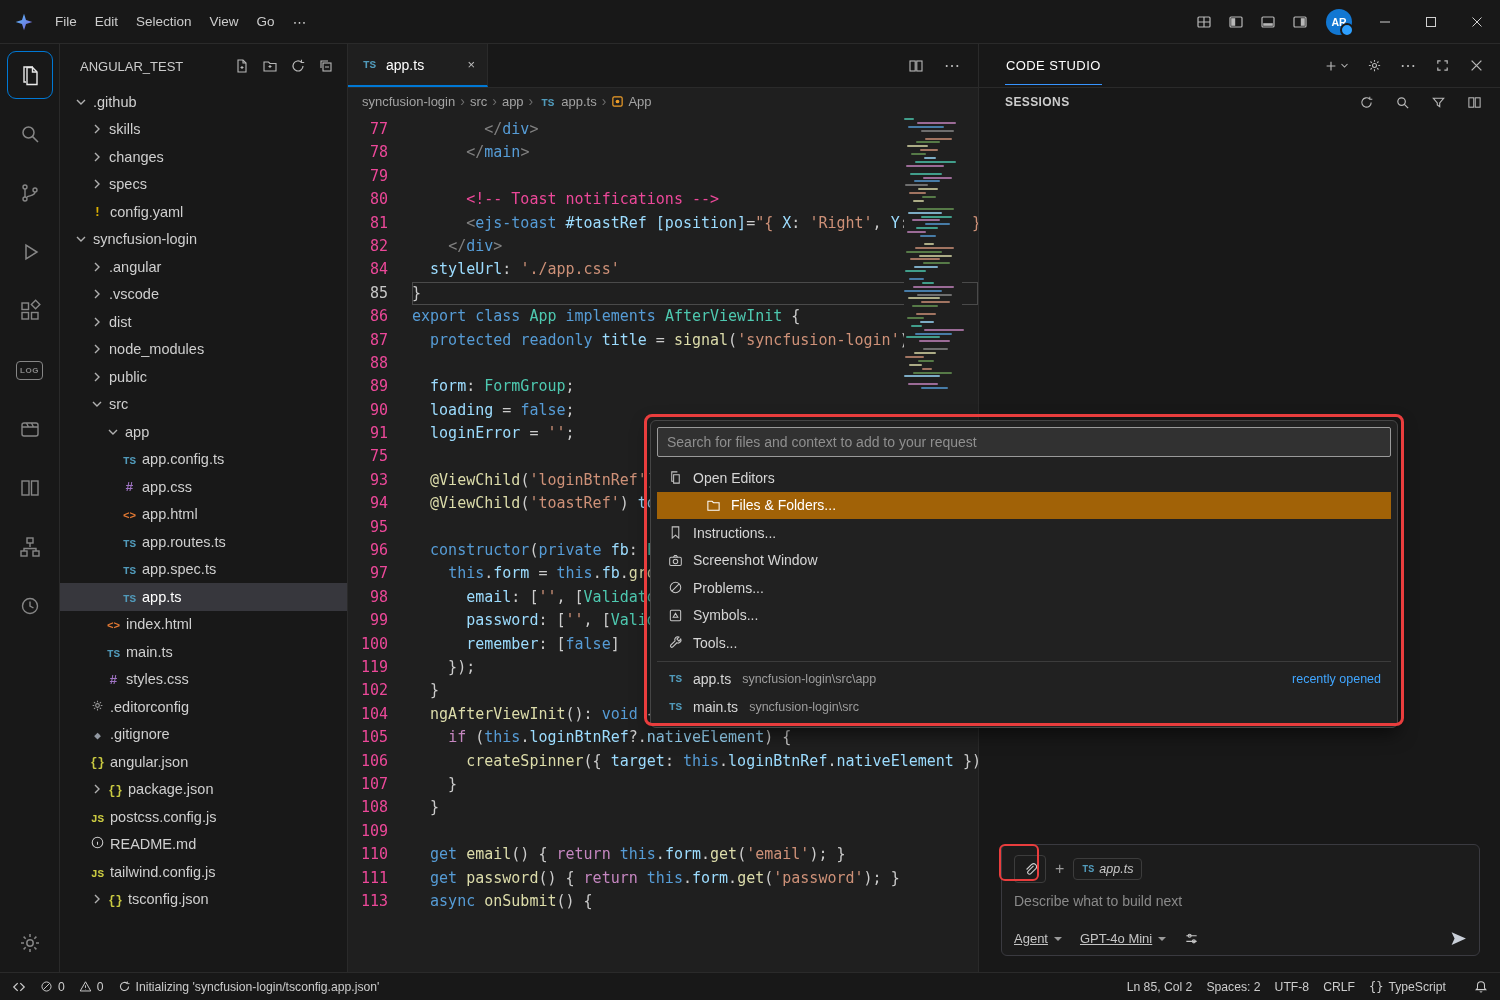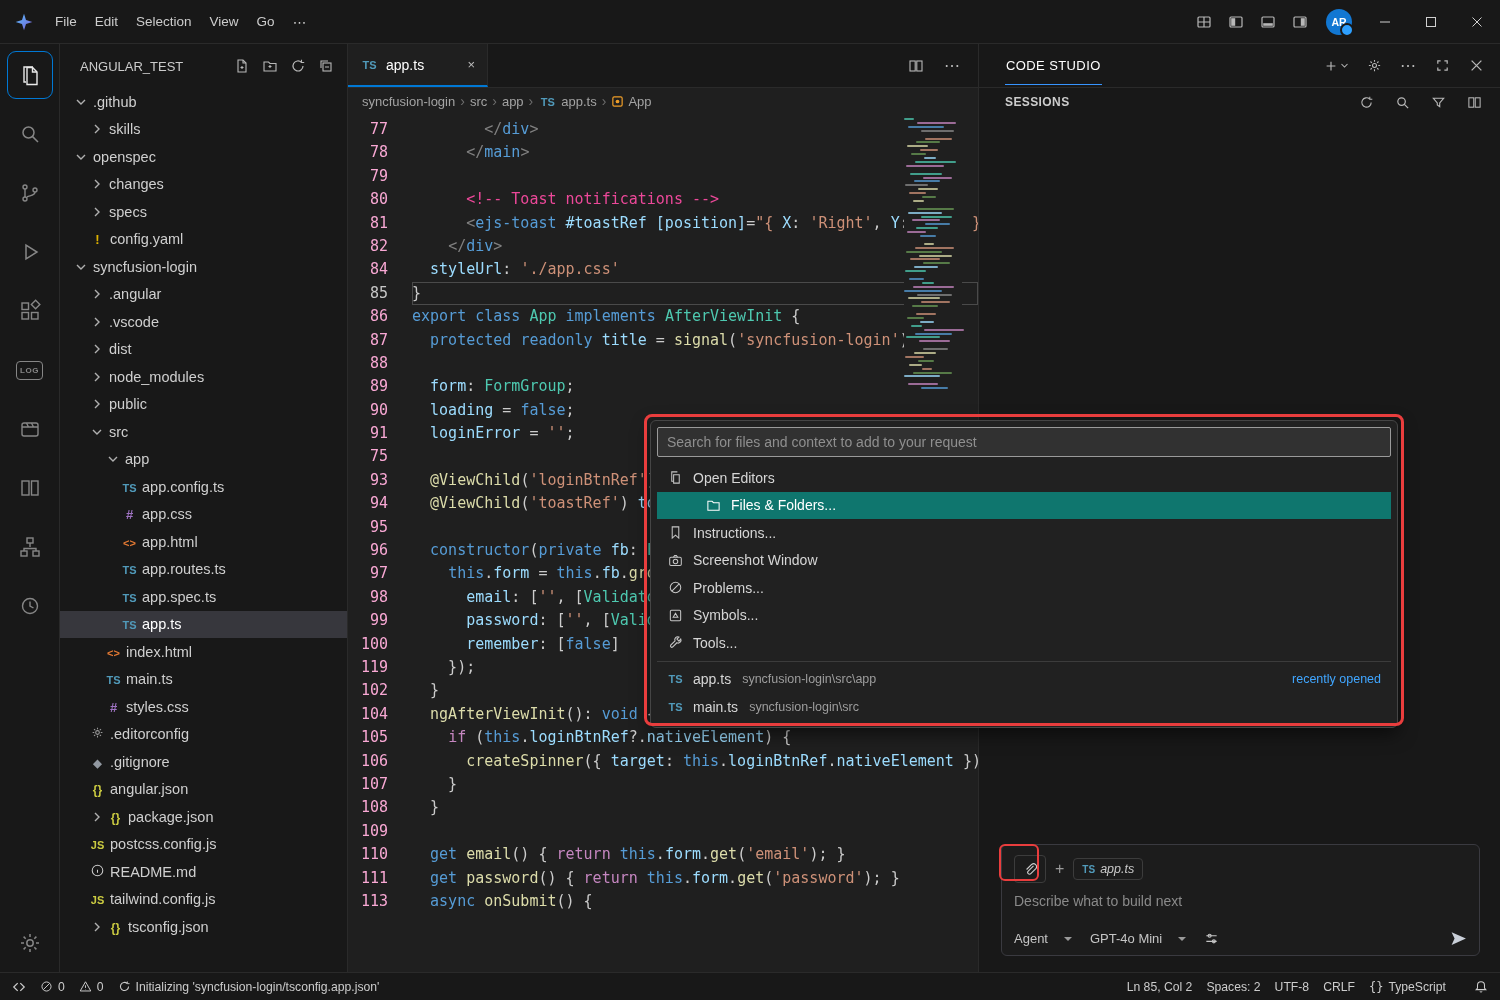--- a/index.html
+++ b/index.html
@@ -35,7 +35,7 @@
   .tree-row { height:27.5px; display:flex; align-items:center; color:#cfcfcf; cursor:default; white-space:nowrap; }
   .tree-row.sel { background:#37373d; color:#ffffff; }
   .chev { width:18px; display:flex; align-items:center; justify-content:center; color:#b0b0b0; flex:none; }
-  .fi { width:19px; flex:none; display:inline-flex; align-items:center; justify-content:center; font-weight:700; font-size:11px; }
+  .fi { width:19px; flex:none; display:inline-flex; align-items:center; justify-content:center; font-weight:700; font-size:11px;font-family:Liberation Mono, monospace; }
   .fi-ts { color:#519aba; }
   .fi-js { color:#cbcb41; }
   .fi svg { margin:0 auto; }

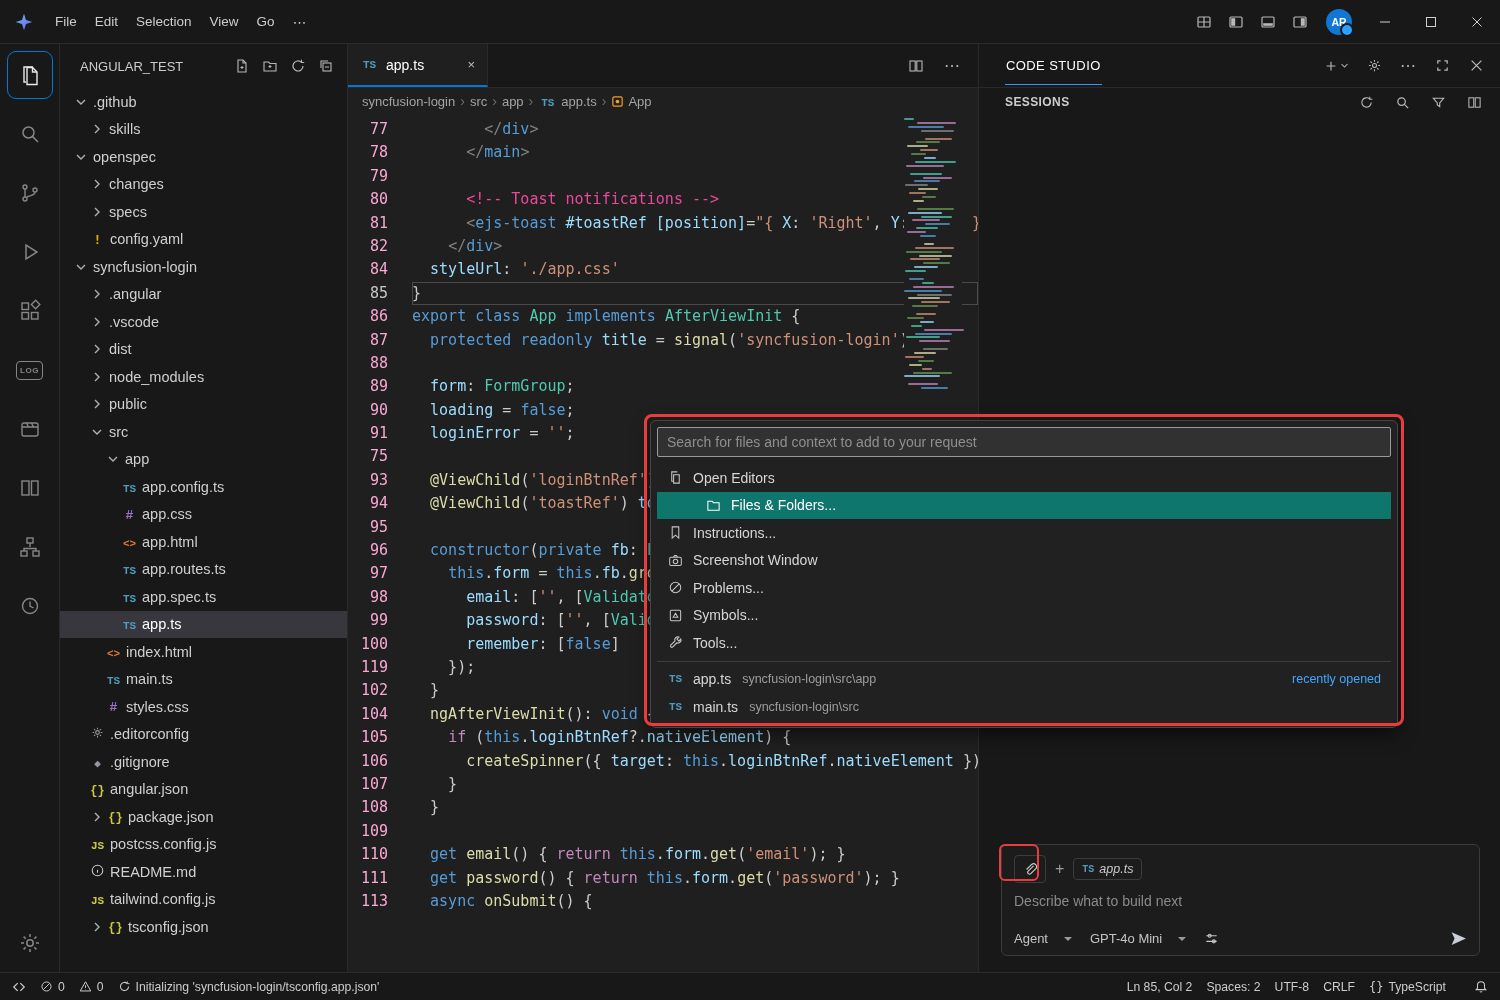--- a/index.html
+++ b/index.html
@@ -52,7 +52,7 @@
   .bc-item { display:flex; align-items:center; gap:4px; }
   .code-area { position:absolute; top:70px; left:0; right:0; bottom:0; overflow:hidden; padding-top:4px; }
   .cl { display:flex; height:23.4px; font:15px/23.4px "DejaVu Sans Mono","Liberation Mono",monospace; white-space:pre; }
-  .ln { width:64px; flex:none; text-align:right; padding-right:24px; color:#f9a8d4; }
+  .ln { width:64px; flex:none; text-align:right; padding-right:24px; color:#ec4899; }
   .lt { flex:1; color:#cccccc; }
   .cl.hl .ln { color:#c8c8c8; }
   .cl.hl .lt { outline:1px solid #4a4a4a; outline-offset:-1px; }

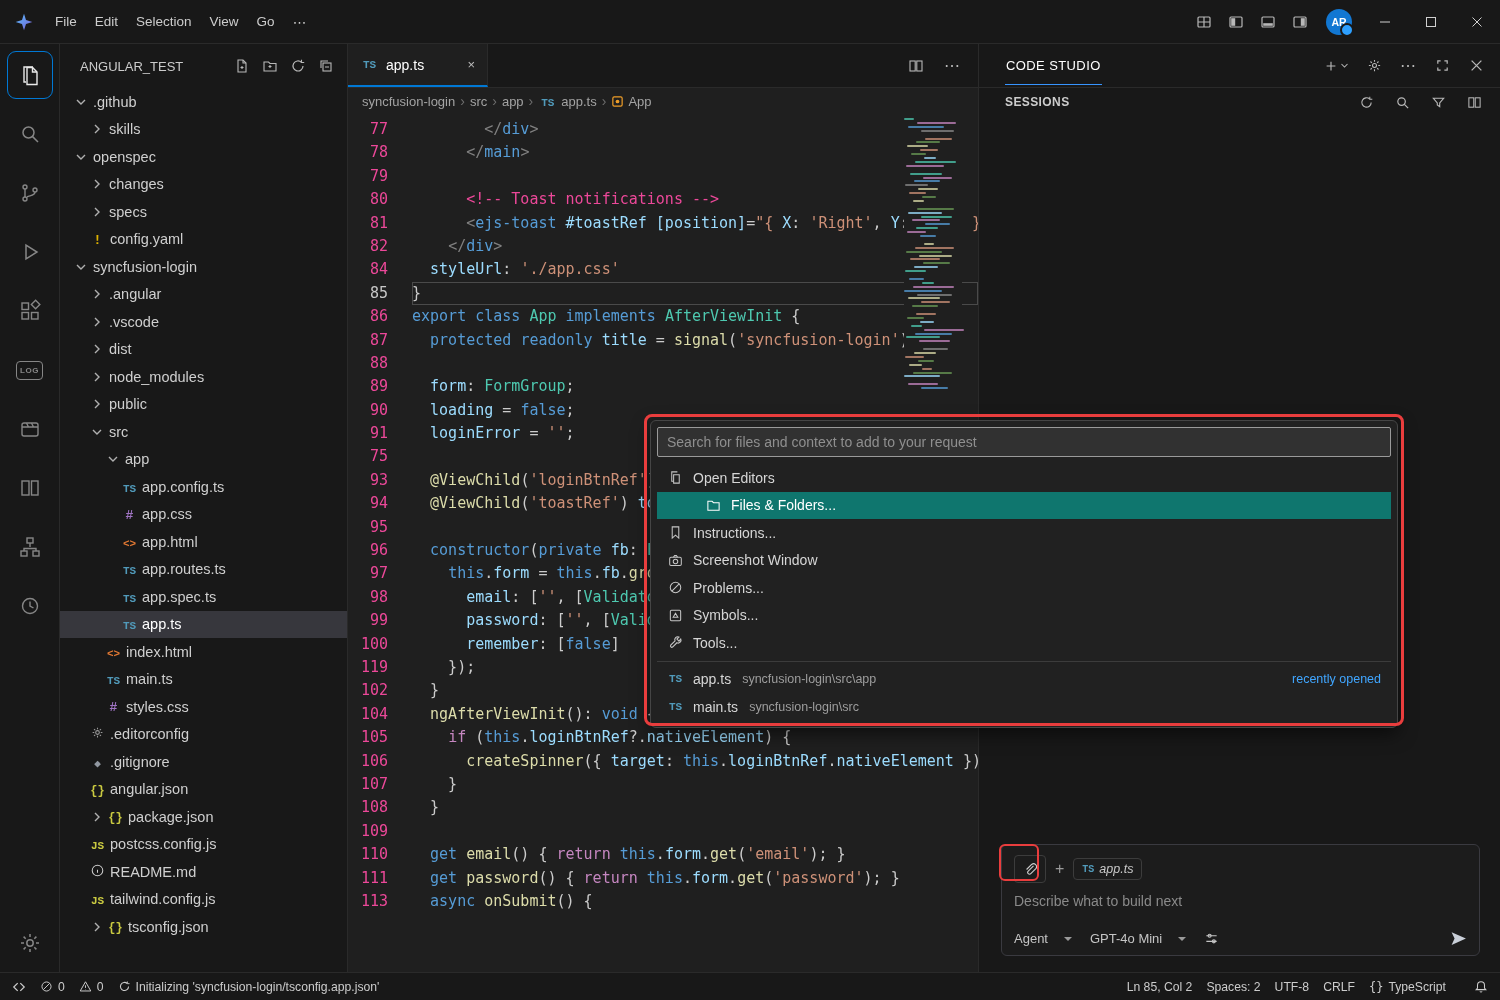--- a/index.html
+++ b/index.html
@@ -293,14 +293,6 @@
             </svg>
           </span>
           <span class="tree-label">skills</span>
-        </div>
-        <div class="tree-row" style="padding-left: 12px;">
-          <span class="chev">
-            <svg width="10" height="10" viewBox="0 0 10 10" fill="none" stroke="currentColor" stroke-width="1.4">
-              <path d="M1 3l4 4 4-4"></path>
-            </svg>
-          </span>
-          <span class="tree-label">openspec</span>
         </div>
         <div class="tree-row" style="padding-left: 28px;">
           <span class="chev">

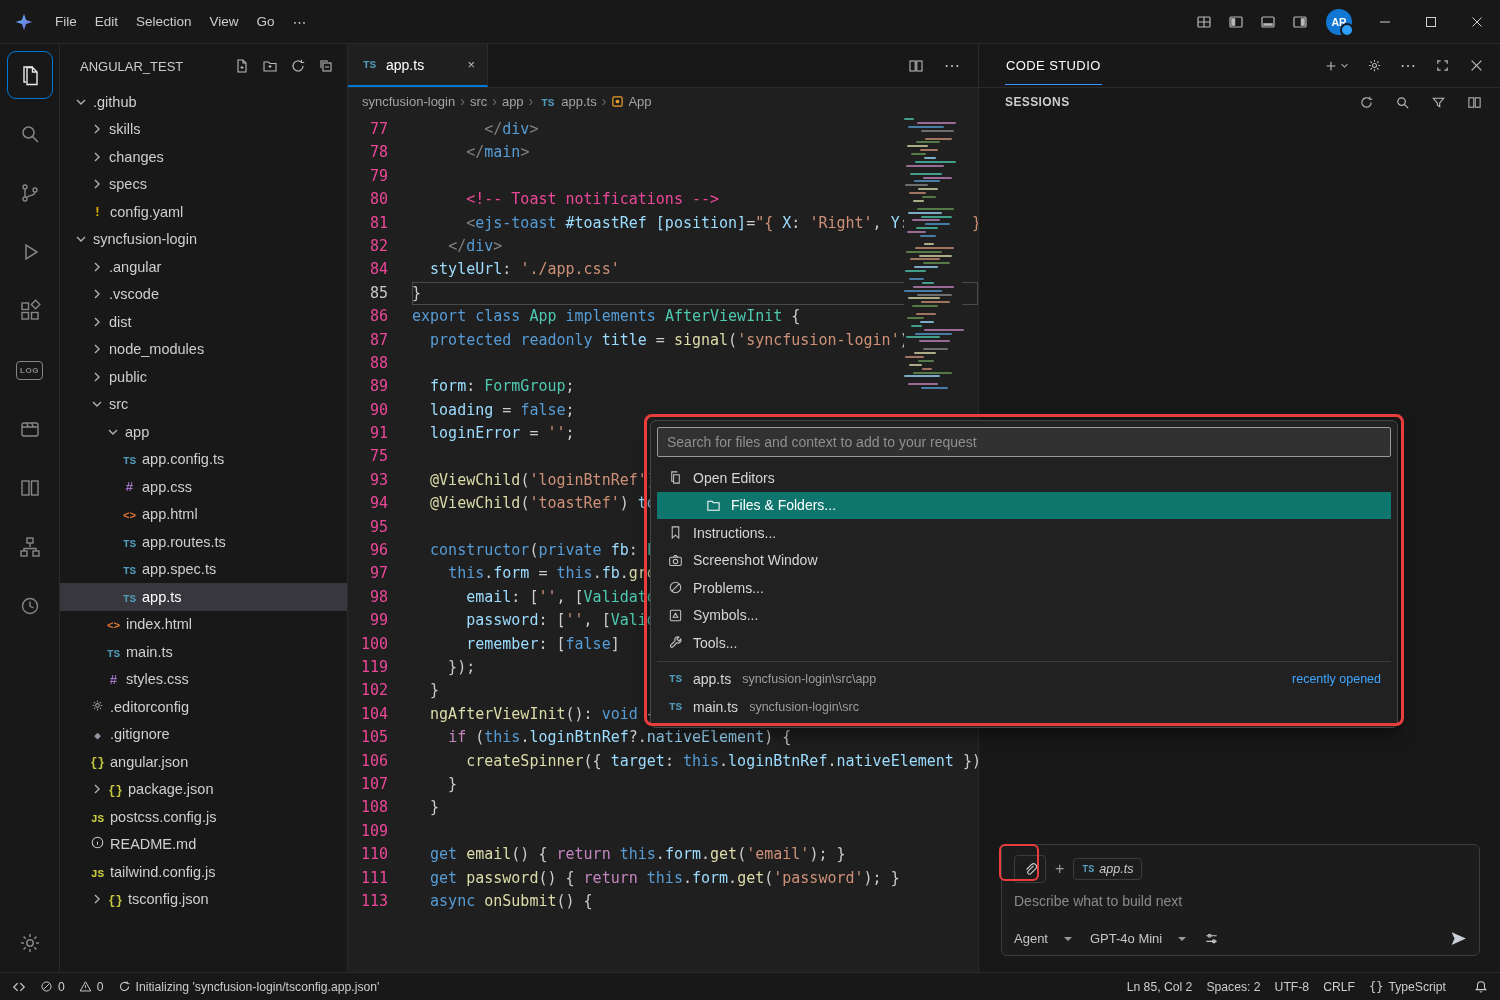--- a/index.html
+++ b/index.html
@@ -95,7 +95,7 @@
   .qp-input::placeholder { color:#8f8f8f; }
   .qp-list { margin-top:7px; }
   .qp-row { height:27.5px; display:flex; align-items:center; gap:9px; padding:0 10px; font-size:14px; color:#d6d6d6; }
-  .qp-row.sel { background:#0f766e; color:#ffffff;padding-left:48px; }
+  .qp-row.sel { background:#a16207; color:#ffffff;padding-left:48px; }
   .qp-ico { width:17px; display:flex; justify-content:center; color:#c5c5c5; flex:none; }
   .qp-row.sel .qp-ico { color:#ffffff; }
   .qp-desc { font-size:12.5px; color:#9d9d9d; margin-left:2px; }

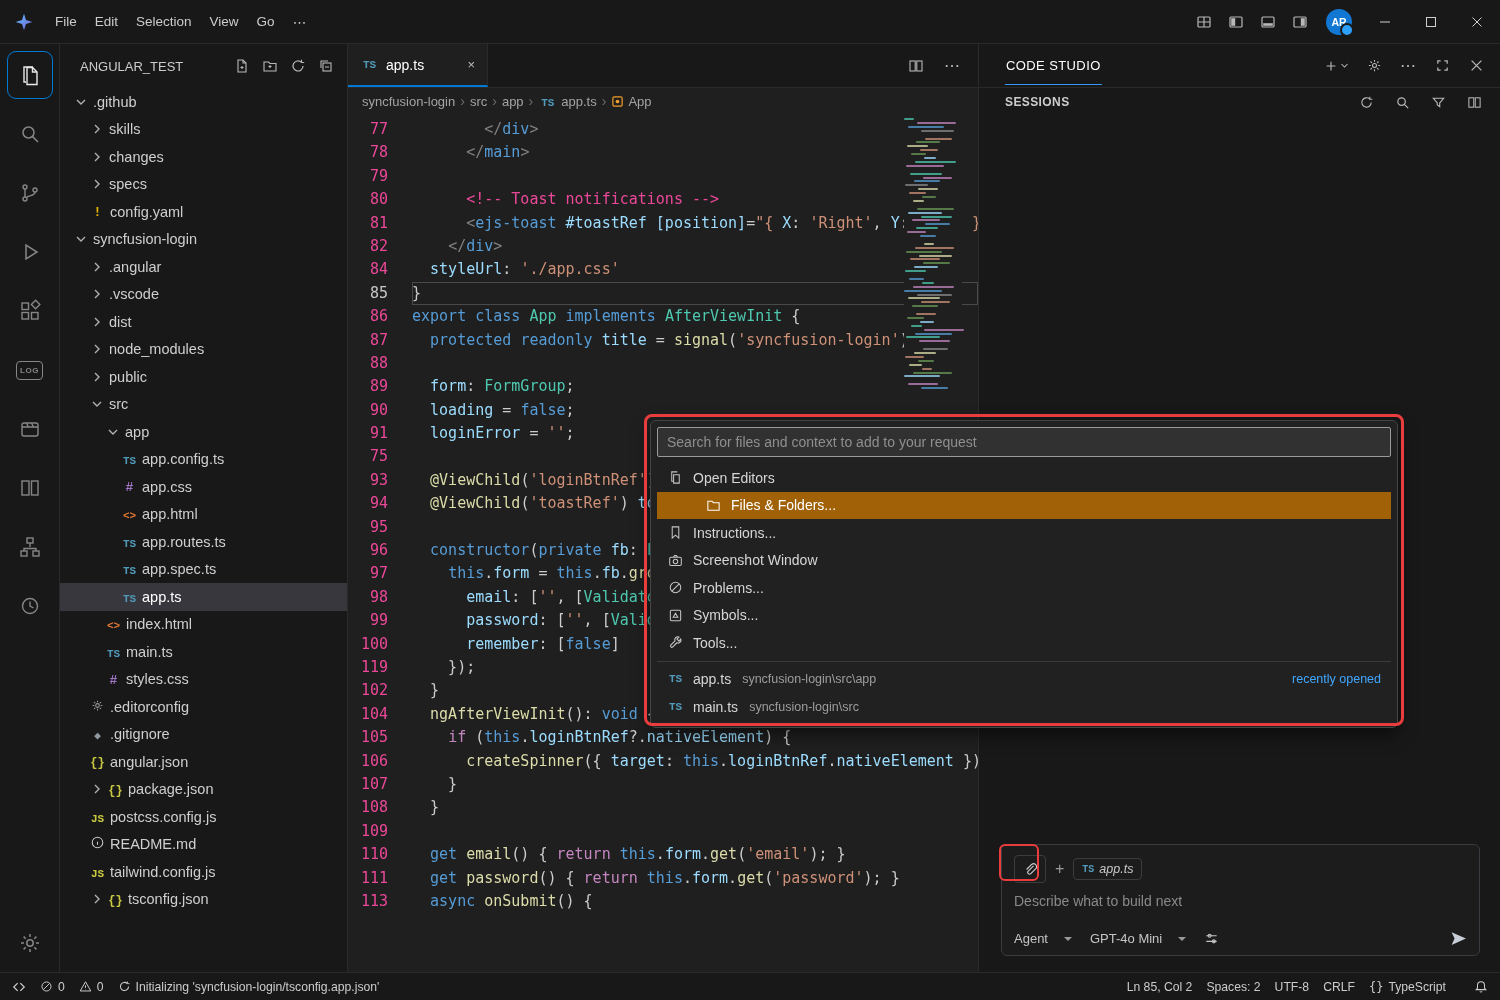--- a/index.html
+++ b/index.html
@@ -77,7 +77,7 @@
   .chip-file { font-style:italic; }
   .chat-ph { margin-top:8px; font-size:14px; color:#8a8a8a; }
   .chat-row3 { position:absolute; left:12px; right:12px; bottom:8px; display:flex; align-items:center; gap:18px; font-size:13px; color:#c5c5c5; }
-  .dd { display:flex; align-items:center; gap:16px; }
+  .dd { display:flex; align-items:center; gap:6px;text-decoration:underline; }
   .car { width:0; height:0; border:4px solid transparent; border-top-color:#9a9a9a; margin-top:4px; }
   .send { margin-left:auto; color:#c9cfd8; }
 

